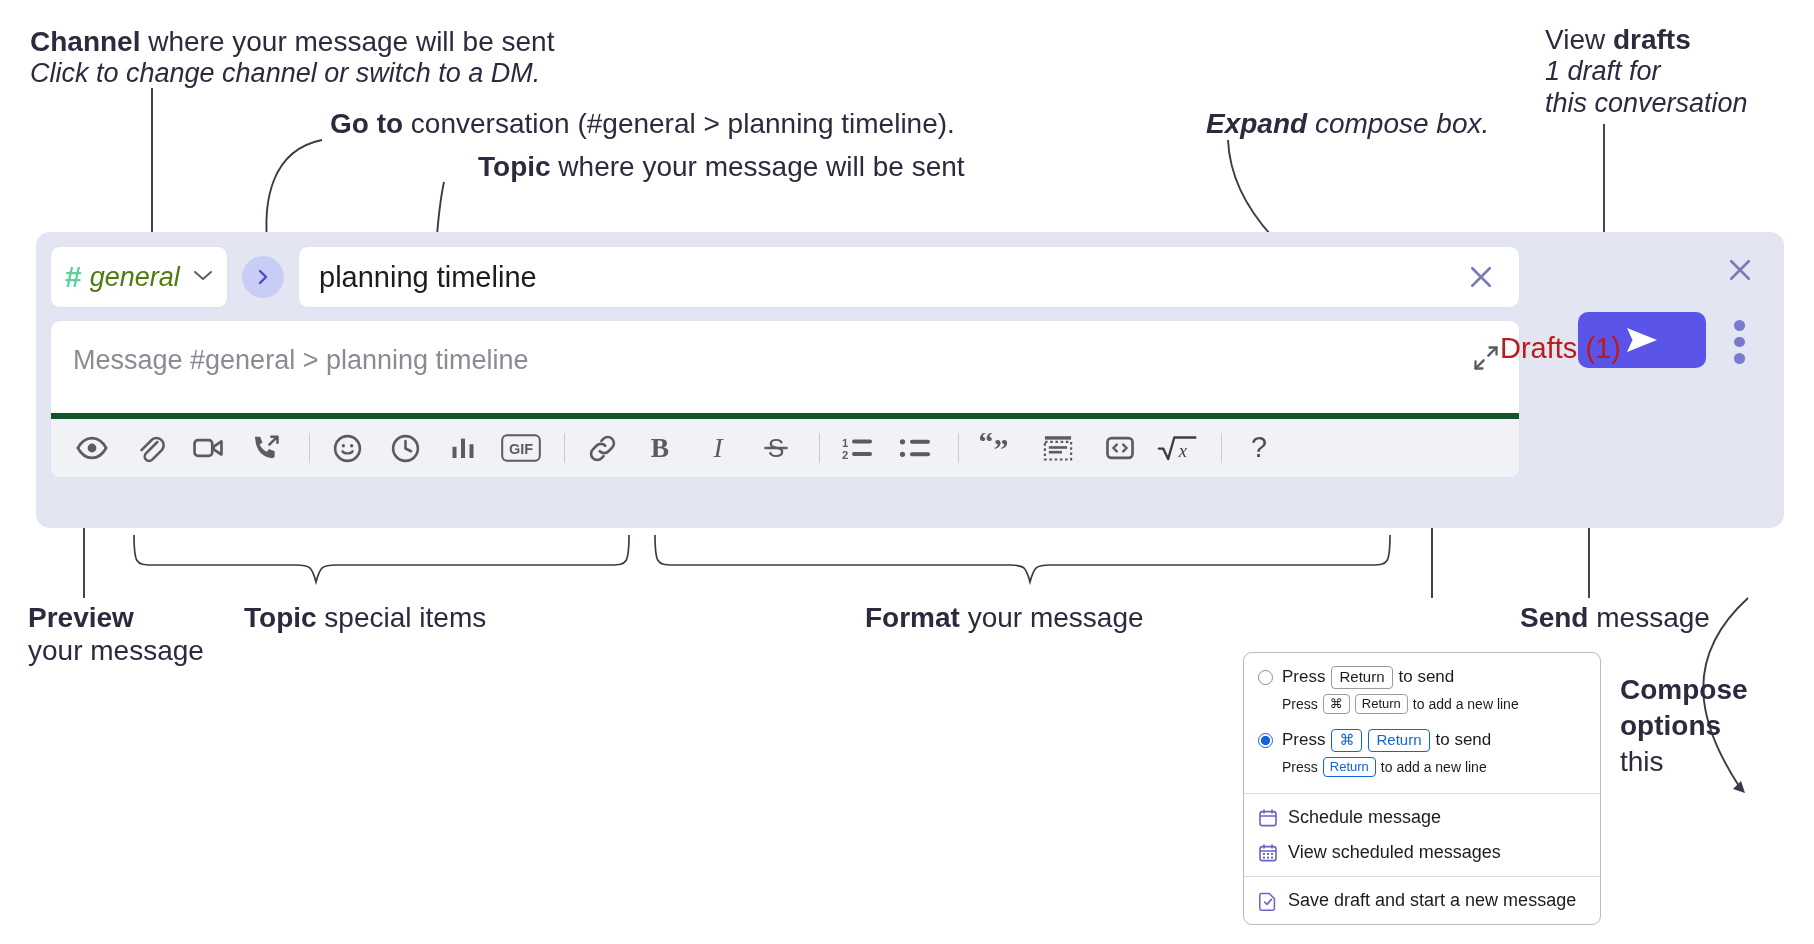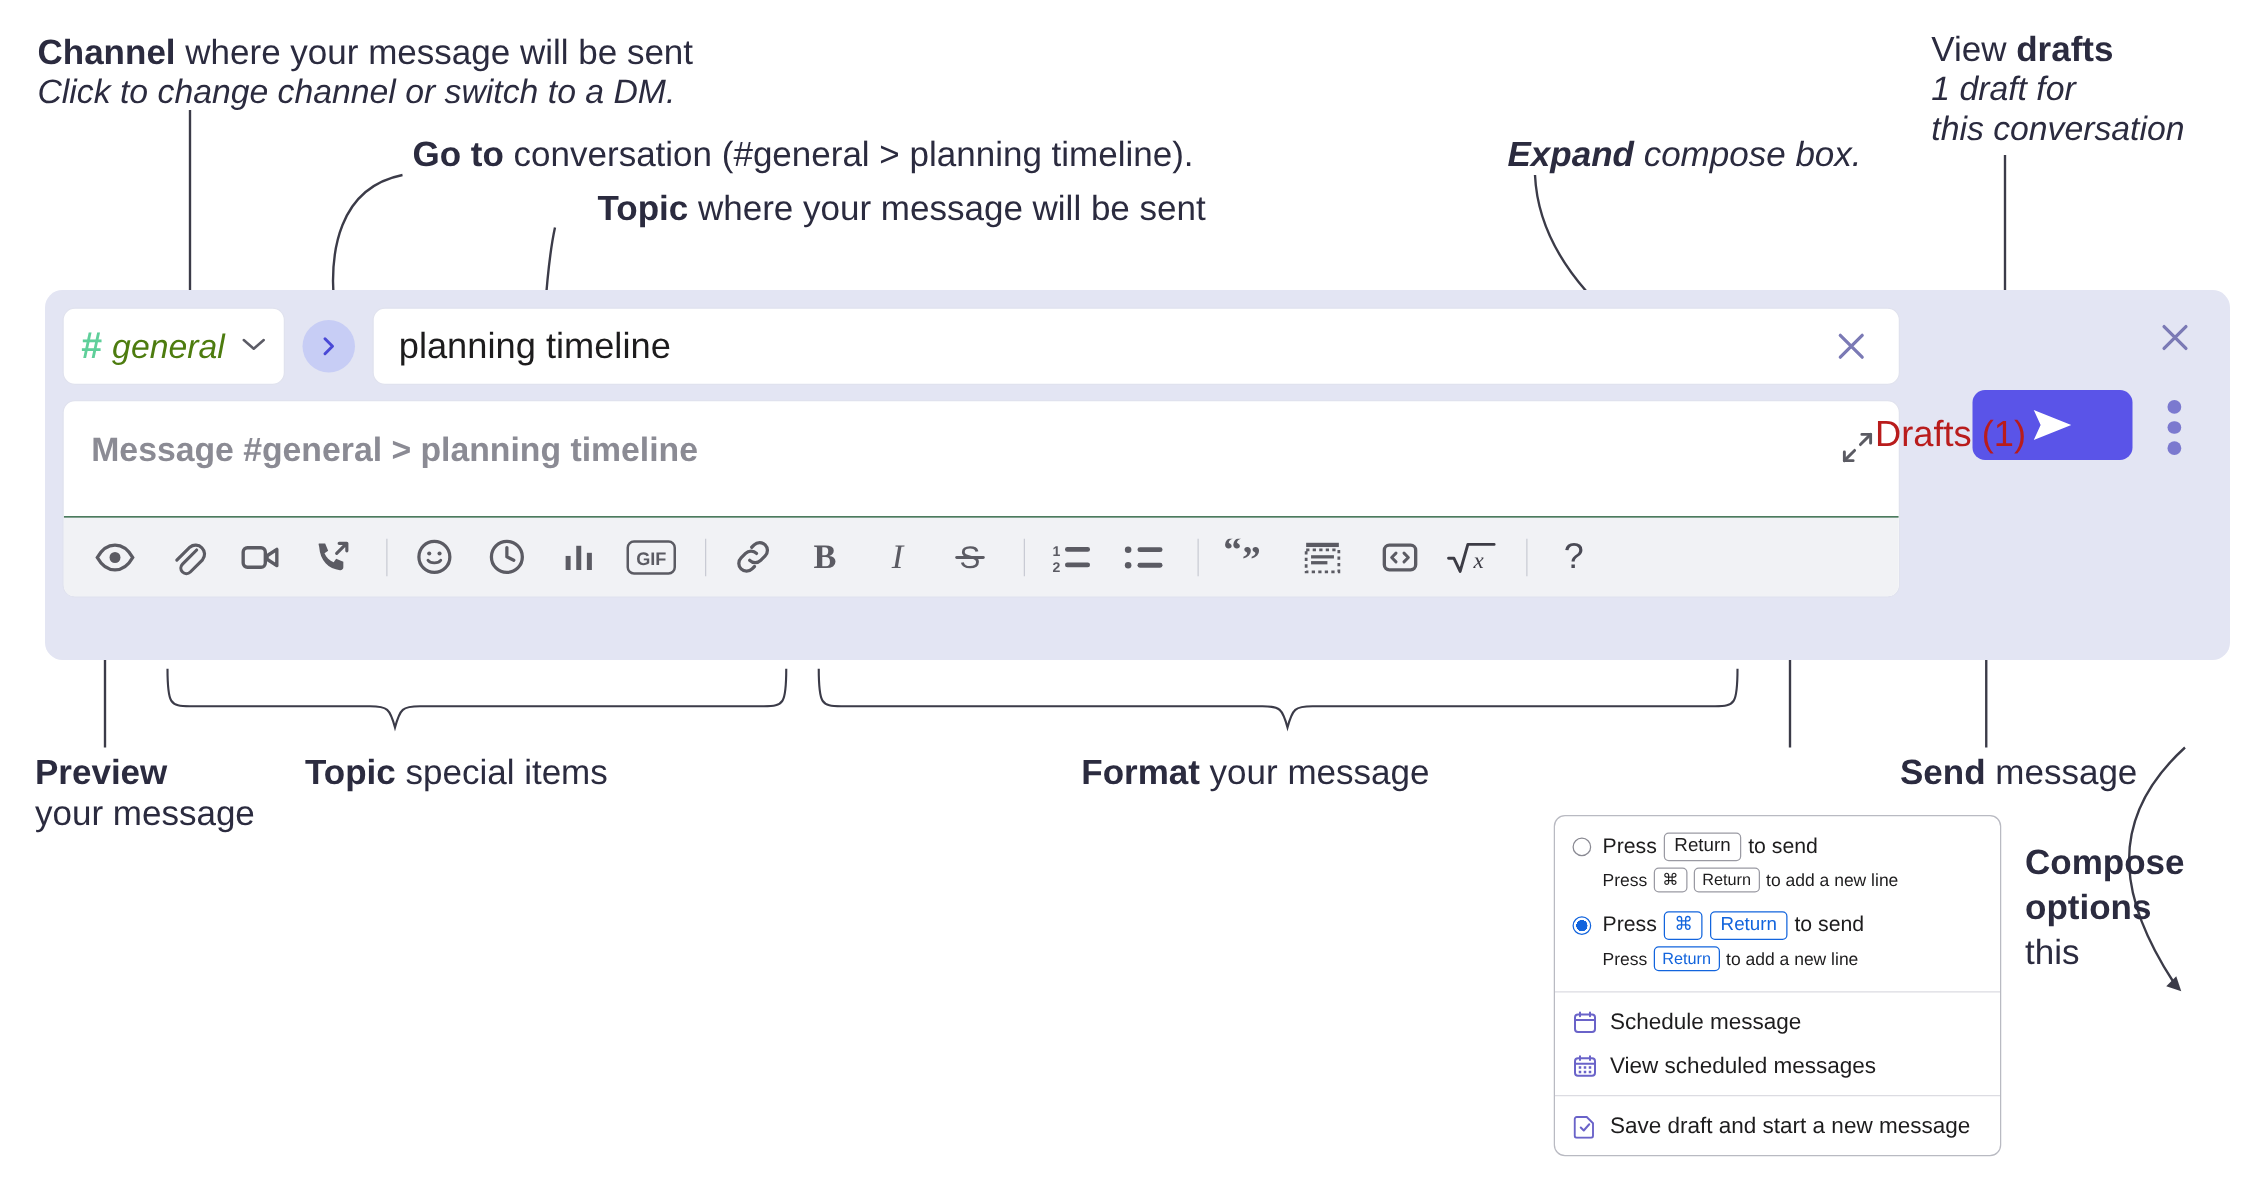--- a/index.html
+++ b/index.html
@@ -58,7 +58,7 @@
     width:1470px;box-sizing:border-box;overflow:hidden;
   }
   .msg-area{height:92px;position:relative;}
-  .msg-ph{position:absolute;left:22px;top:24px;font-size:27px;color:#8b8b94;font-weight:bold;}
+  .msg-ph{position:absolute;left:22px;top:24px;font-size:27px;color:#8b8b94;}
   .expand-btn{position:absolute;right:14px;top:18px;width:38px;height:38px;display:flex;align-items:center;justify-content:center;cursor:pointer;}
 
   .toolbar{

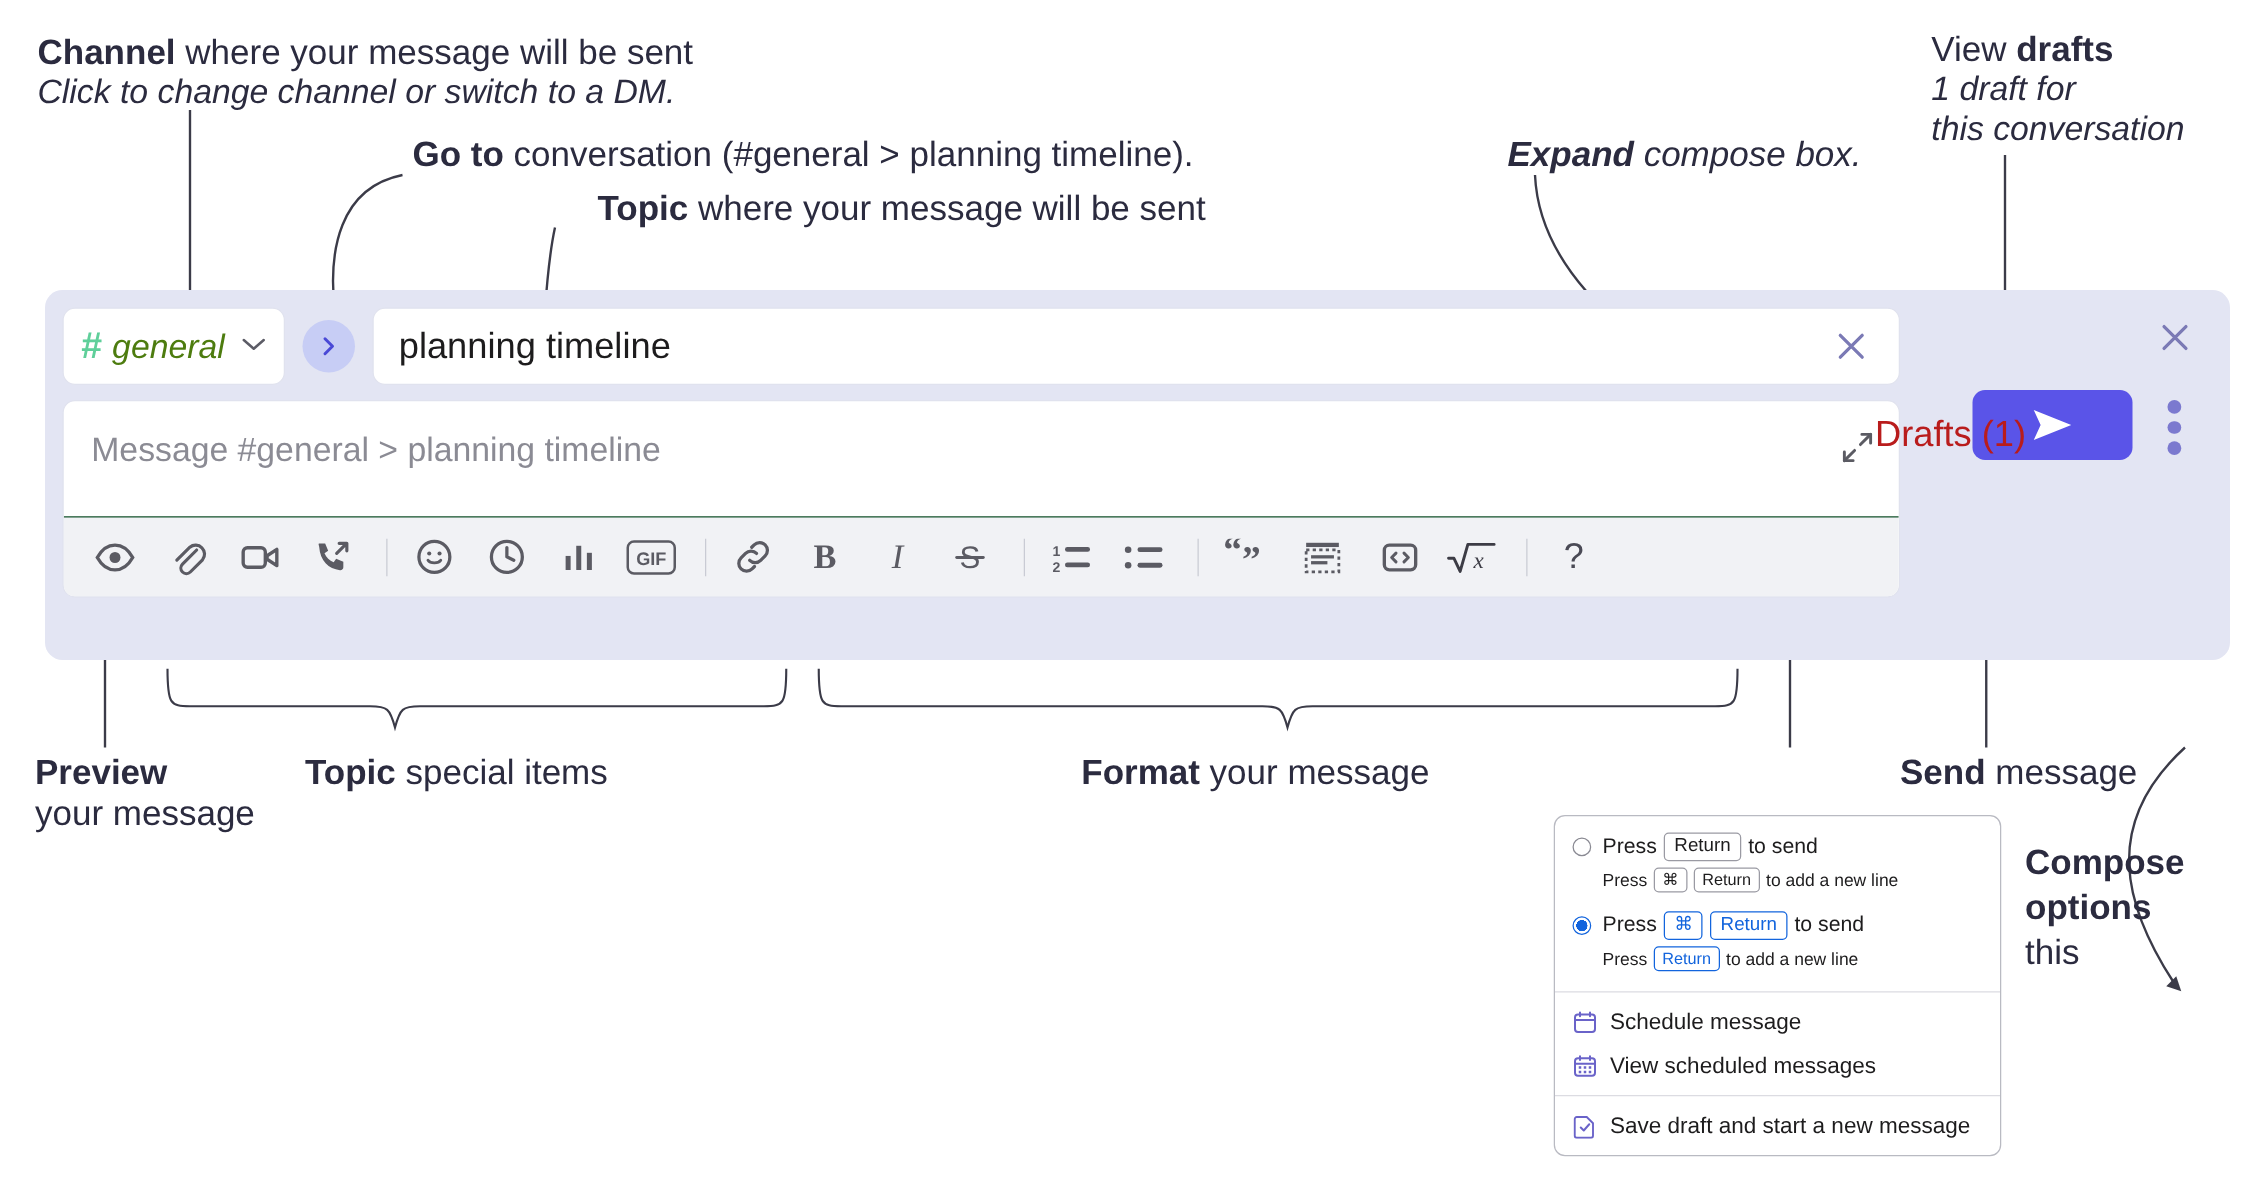--- a/index.html
+++ b/index.html
@@ -62,7 +62,7 @@
   .expand-btn{position:absolute;right:14px;top:18px;width:38px;height:38px;display:flex;align-items:center;justify-content:center;cursor:pointer;}
 
   .toolbar{
-    height:64px;background:#f1f2f5;border-top:1px solid #14532d;
+    height:64px;background:#f1f2f5;border-top:6px solid #14532d;
     display:flex;align-items:center;padding:0 18px;box-sizing:border-box;
   }
   .tb{width:46px;height:46px;display:flex;align-items:center;justify-content:center;cursor:pointer;margin-right:12px;}

